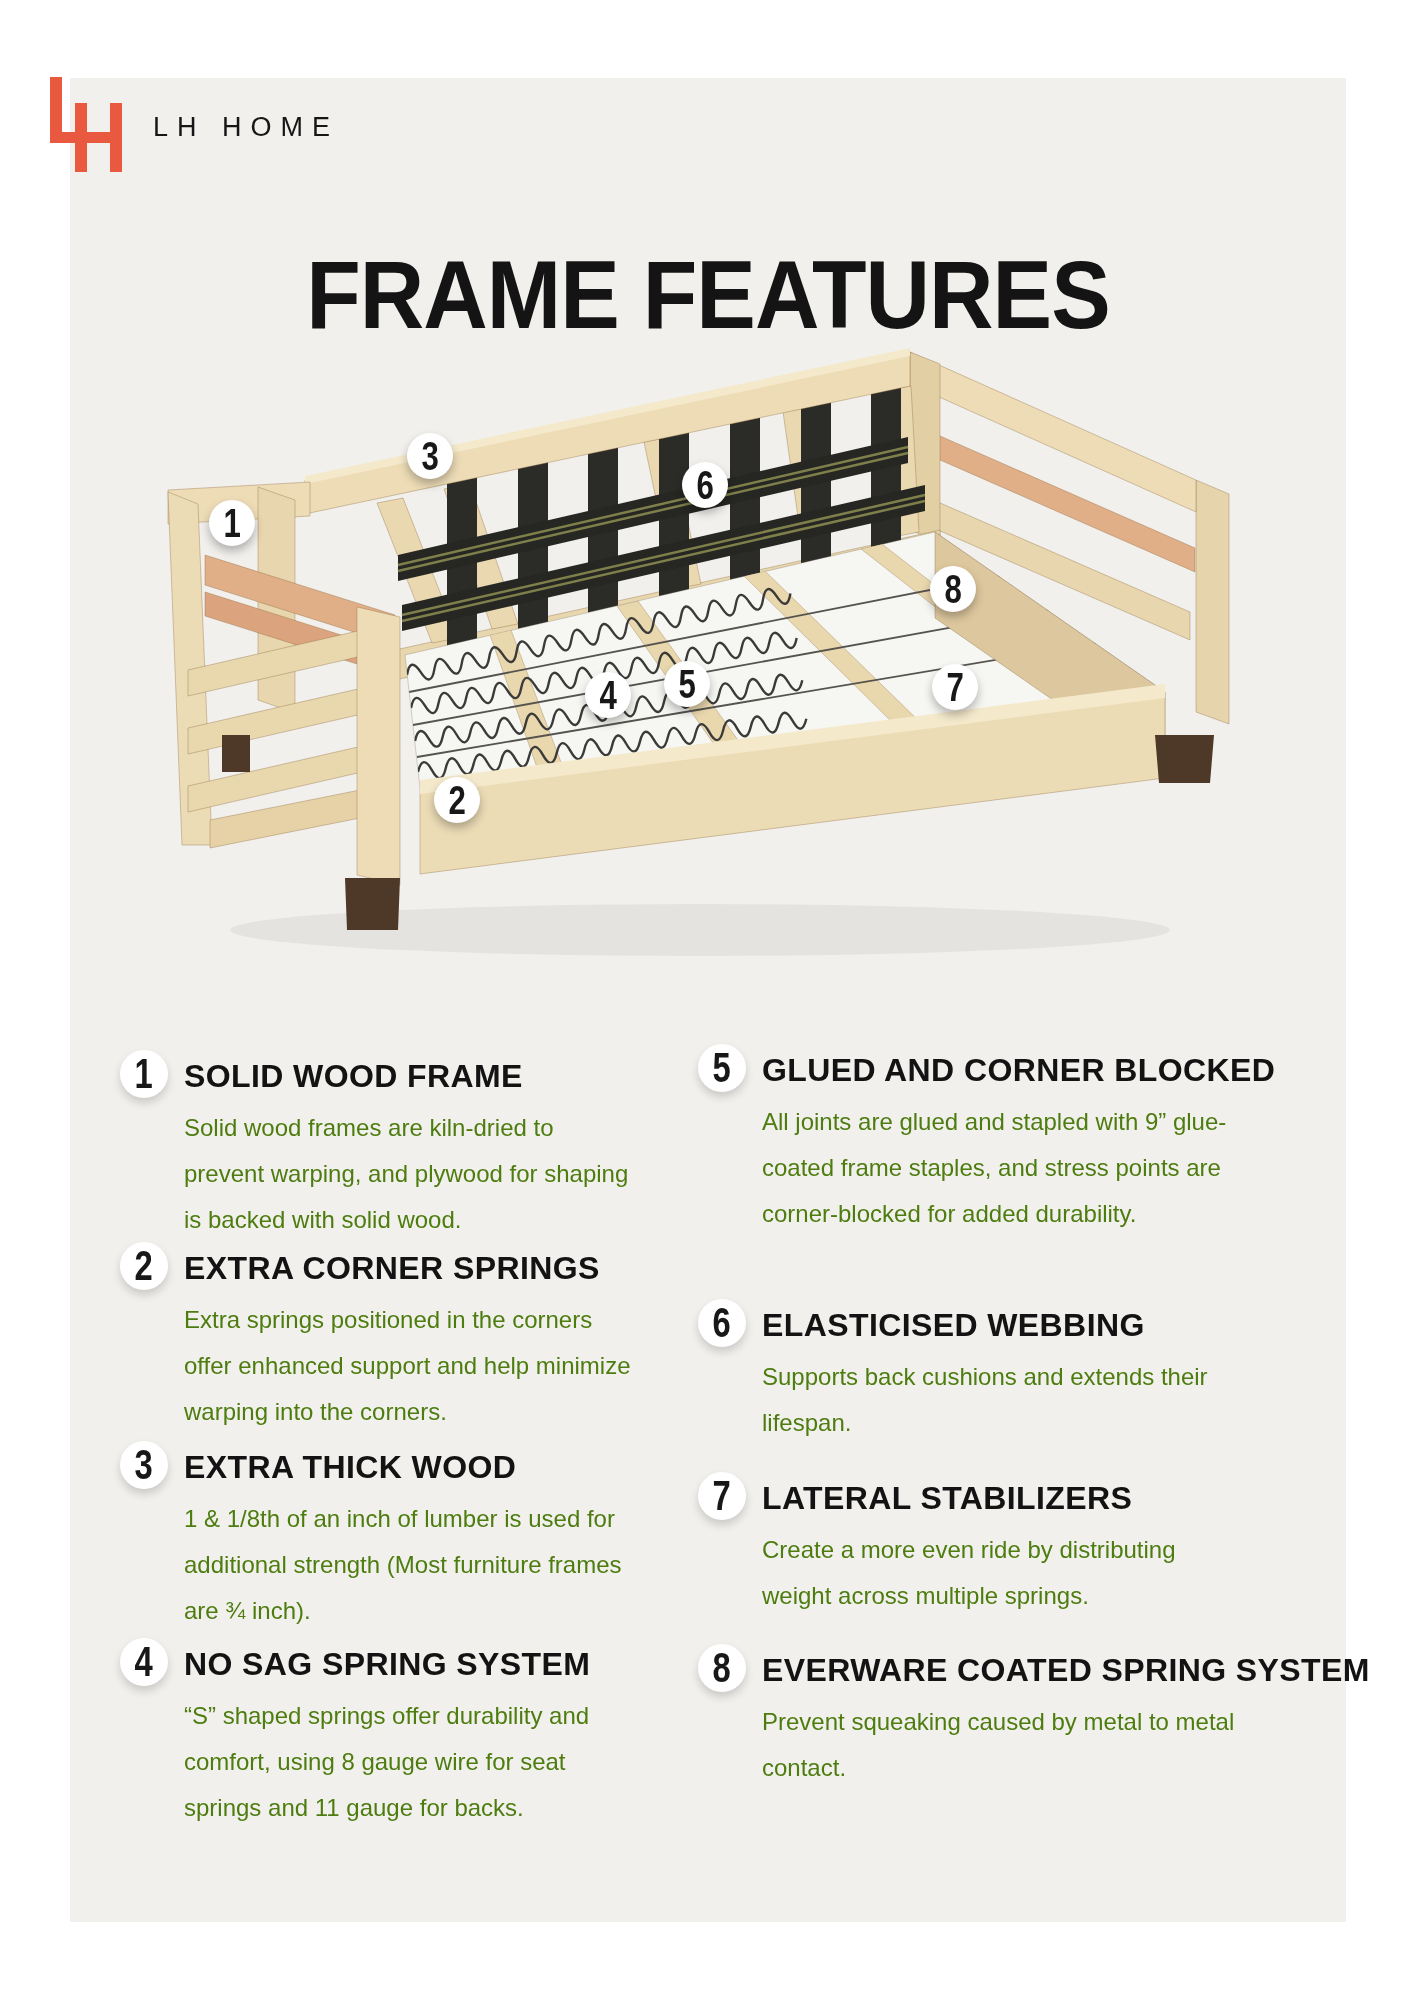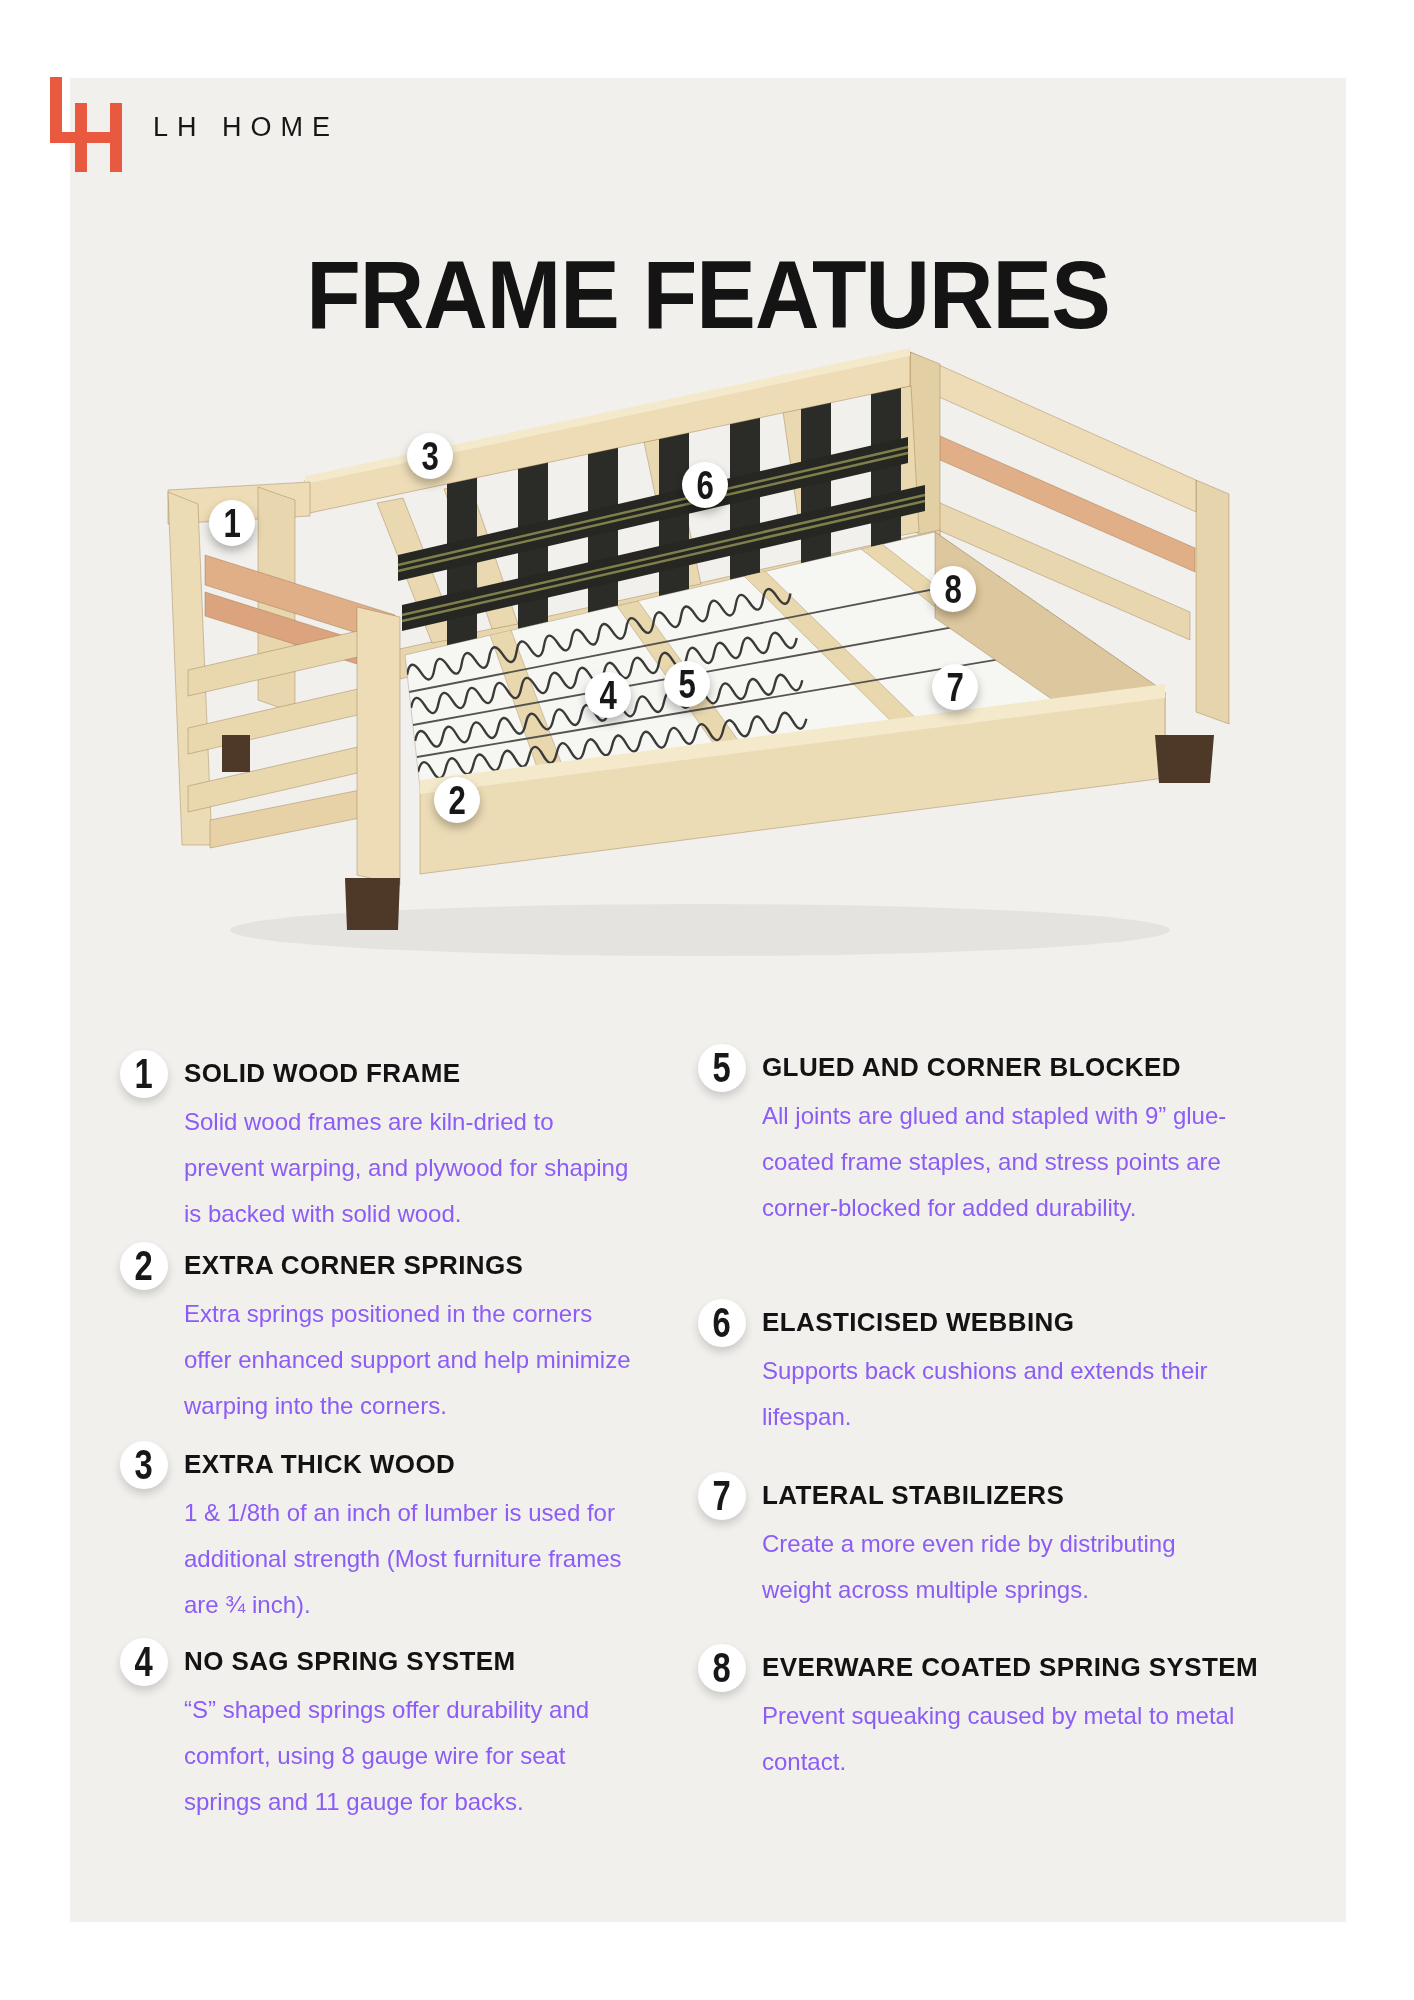--- a/index.html
+++ b/index.html
@@ -29,7 +29,7 @@
         box-shadow:0 5px 9px rgba(0,0,0,.16);display:flex;align-items:center;justify-content:center;}
   .fnum span{font-size:42px;font-weight:700;color:#181818;transform:scaleX(.78);line-height:1;}
   .ftext{margin-left:16px;}
-  .ftitle{font-size:26px;font-weight:700;letter-spacing:.4px;color:#131313;padding-top:8px;}
+  .ftitle{font-size:32px;font-weight:700;letter-spacing:.4px;color:#131313;padding-top:8px;}
   .fdesc{margin-top:10px;font-size:24px;line-height:46px;color:#8b5cf6;}
   .w-left .fdesc{width:452px;}
   .w-right .fdesc{width:482px;}

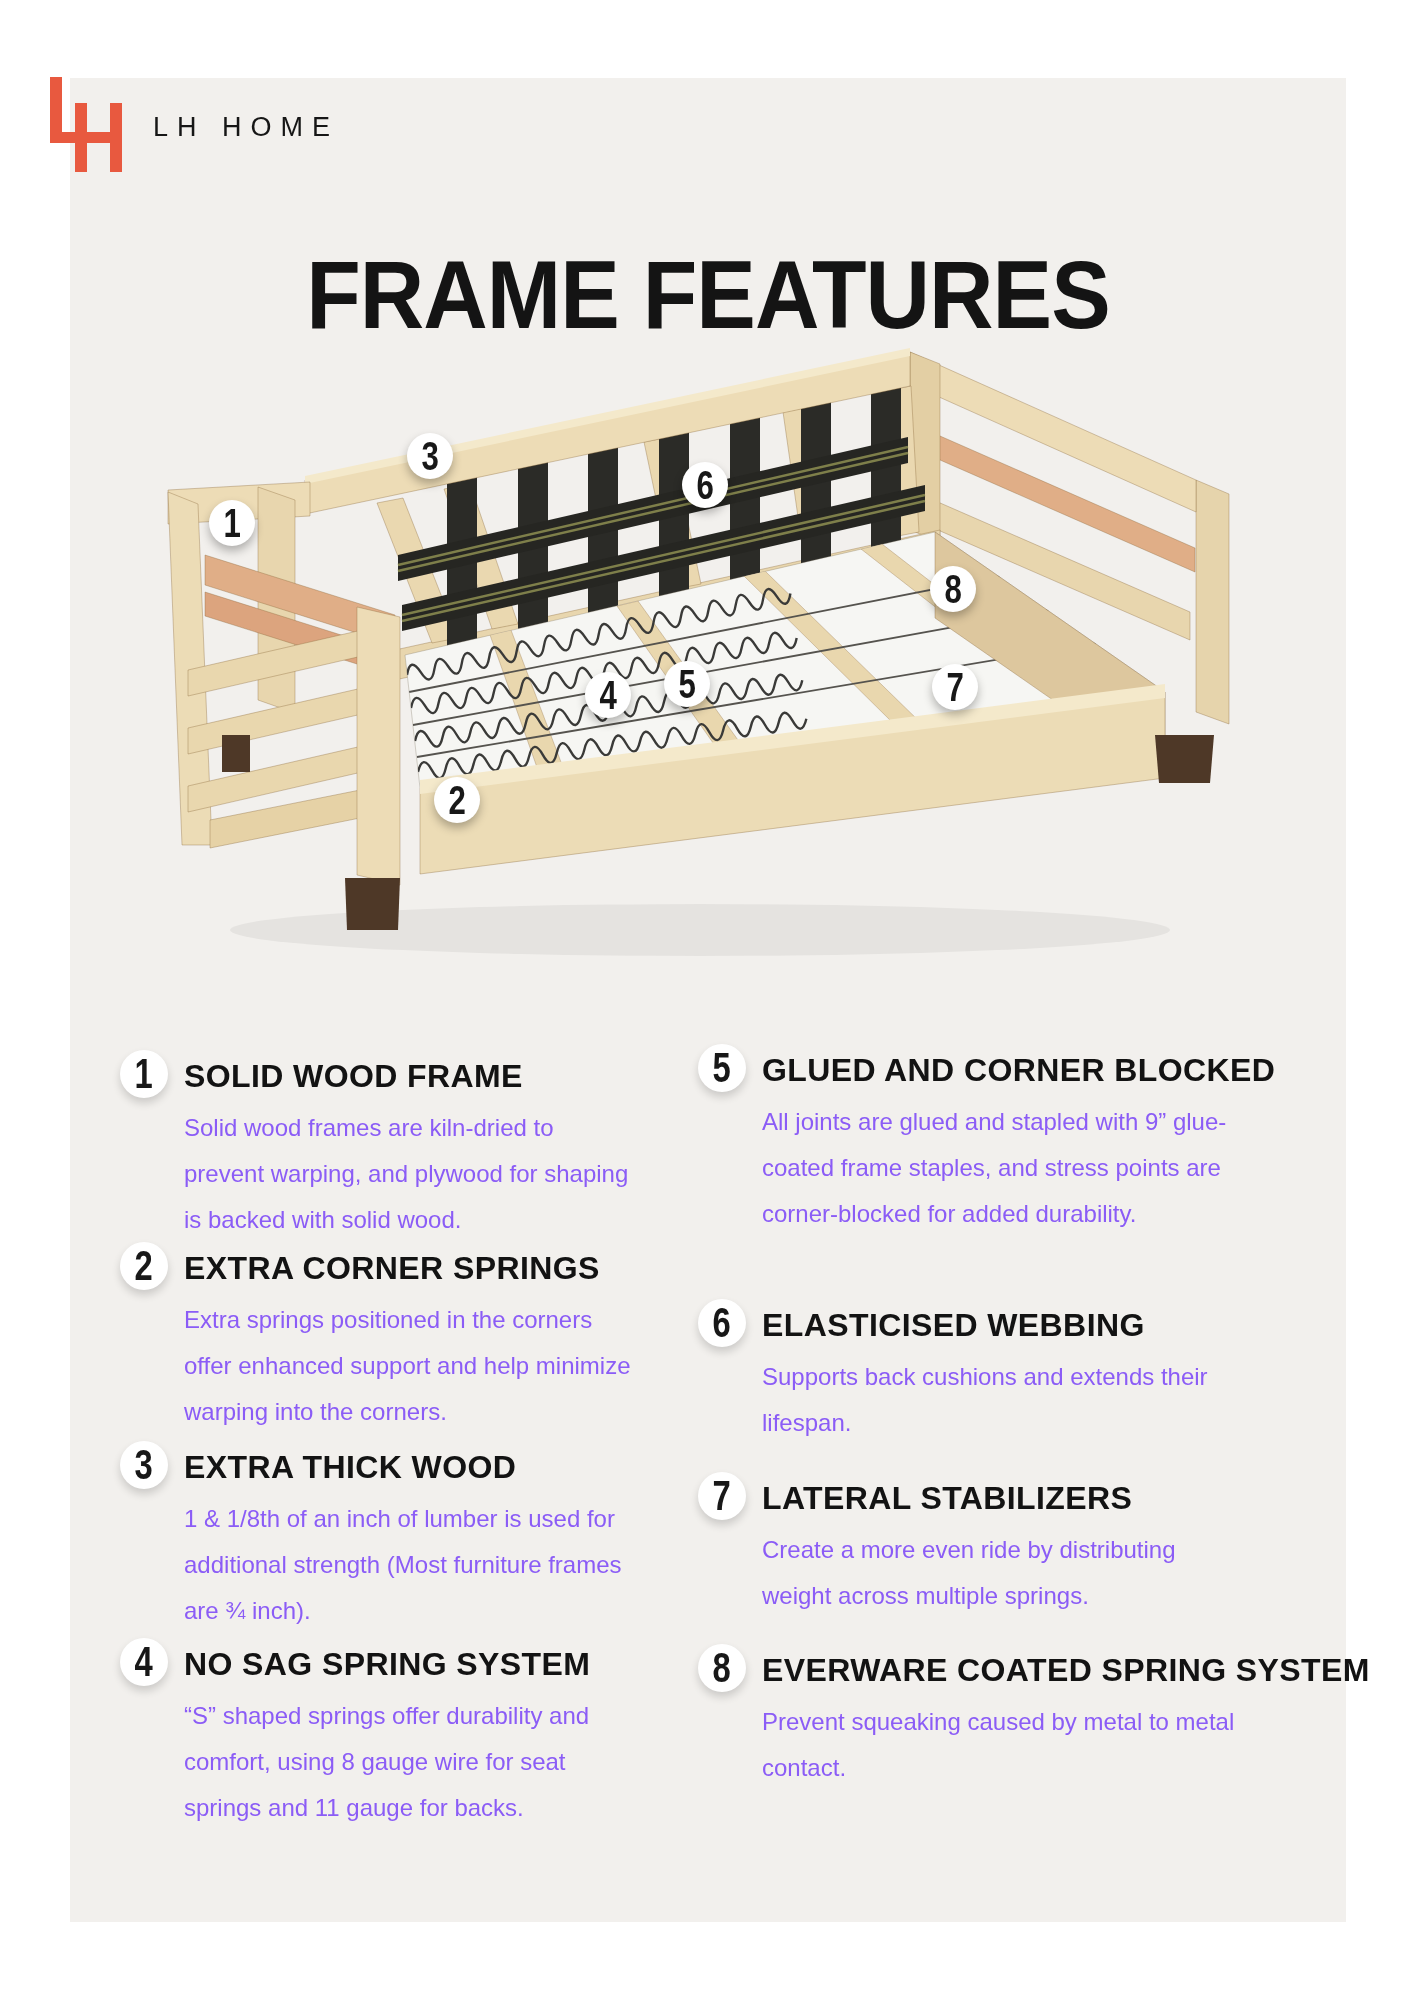--- a/index.html
+++ b/index.html
@@ -30,7 +30,7 @@
   .fnum span{font-size:42px;font-weight:700;color:#181818;transform:scaleX(.78);line-height:1;}
   .ftext{margin-left:16px;}
   .ftitle{font-size:32px;font-weight:700;letter-spacing:.4px;color:#131313;padding-top:8px;}
-  .fdesc{margin-top:10px;font-size:24px;line-height:46px;color:#8b5cf6;}
+  .fdesc{margin-top:10px;font-size:24px;line-height:46px;color:#4d7c0f;}
   .w-left .fdesc{width:452px;}
   .w-right .fdesc{width:482px;}
 </style>

